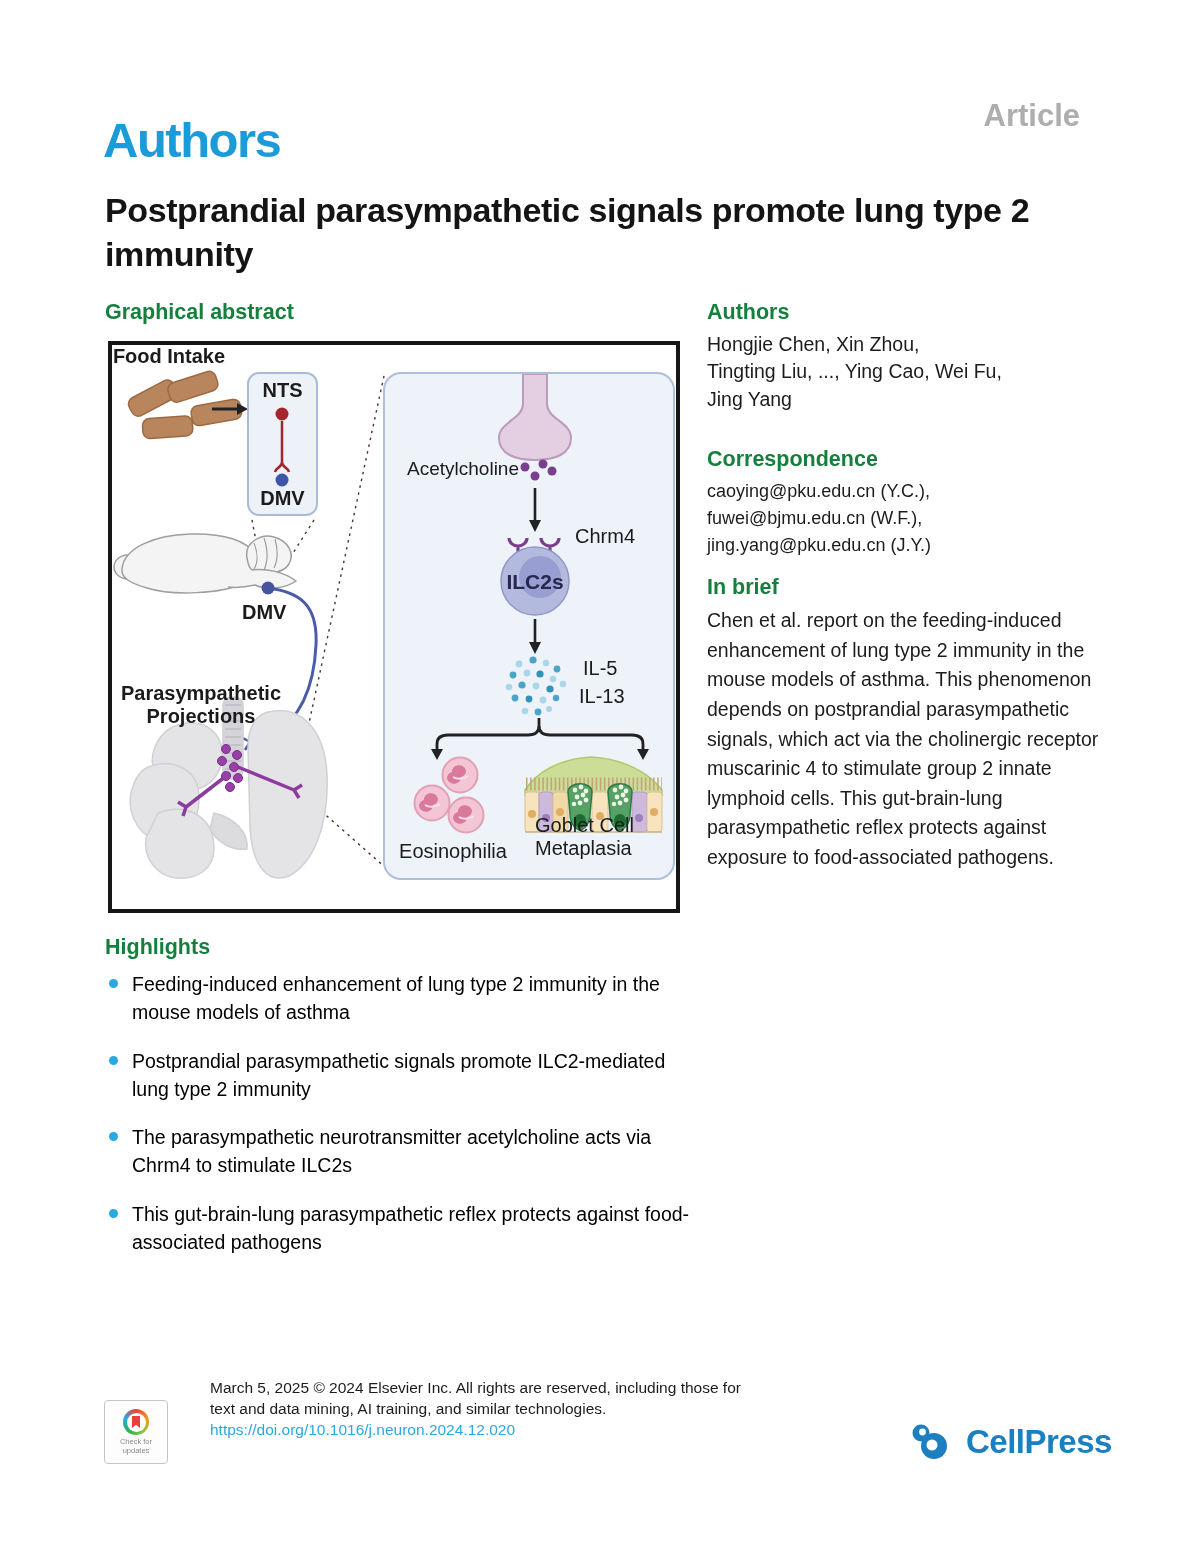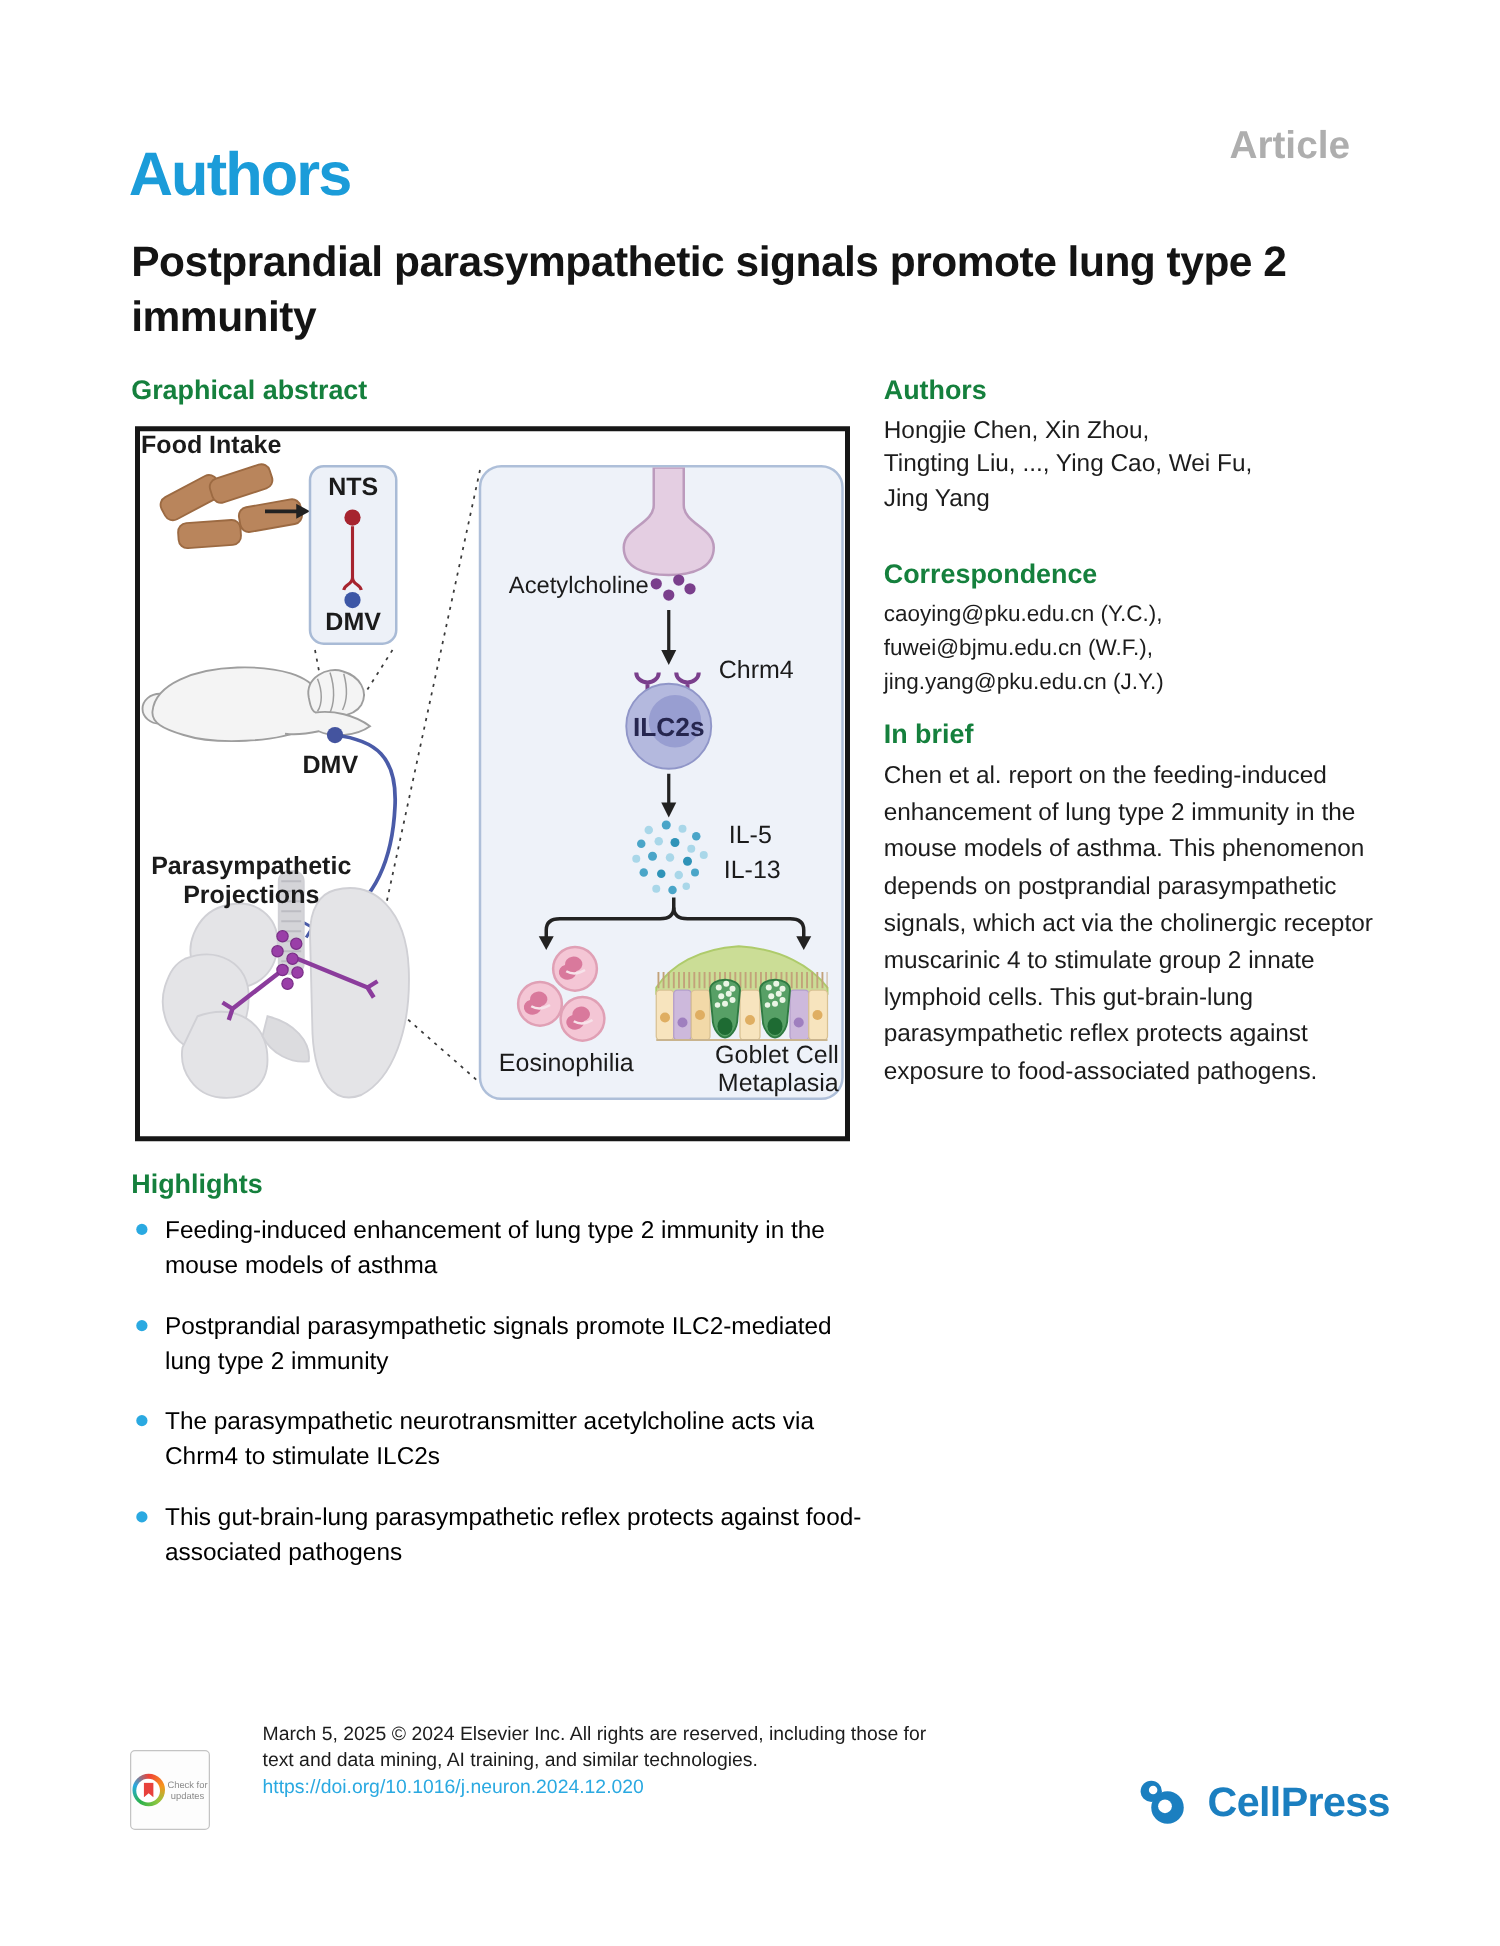--- a/index.html
+++ b/index.html
@@ -294,7 +294,7 @@
       <div class="lbl" style="left:198px;top:283px">IL-5</div>
       <div class="lbl" style="left:194px;top:311px">IL-13</div>
       <div class="lbl" style="left:0;top:466px;width:136px;text-align:center">Eosinophilia</div>
-      <div class="lbl pre" style="left:150px;top:459px;width:136px;text-align:right">Goblet Cell
+      <div class="lbl pre" style="left:150px;top:440px;width:136px;text-align:left">Goblet Cell
 Metaplasia</div>
     </div>
   </div>

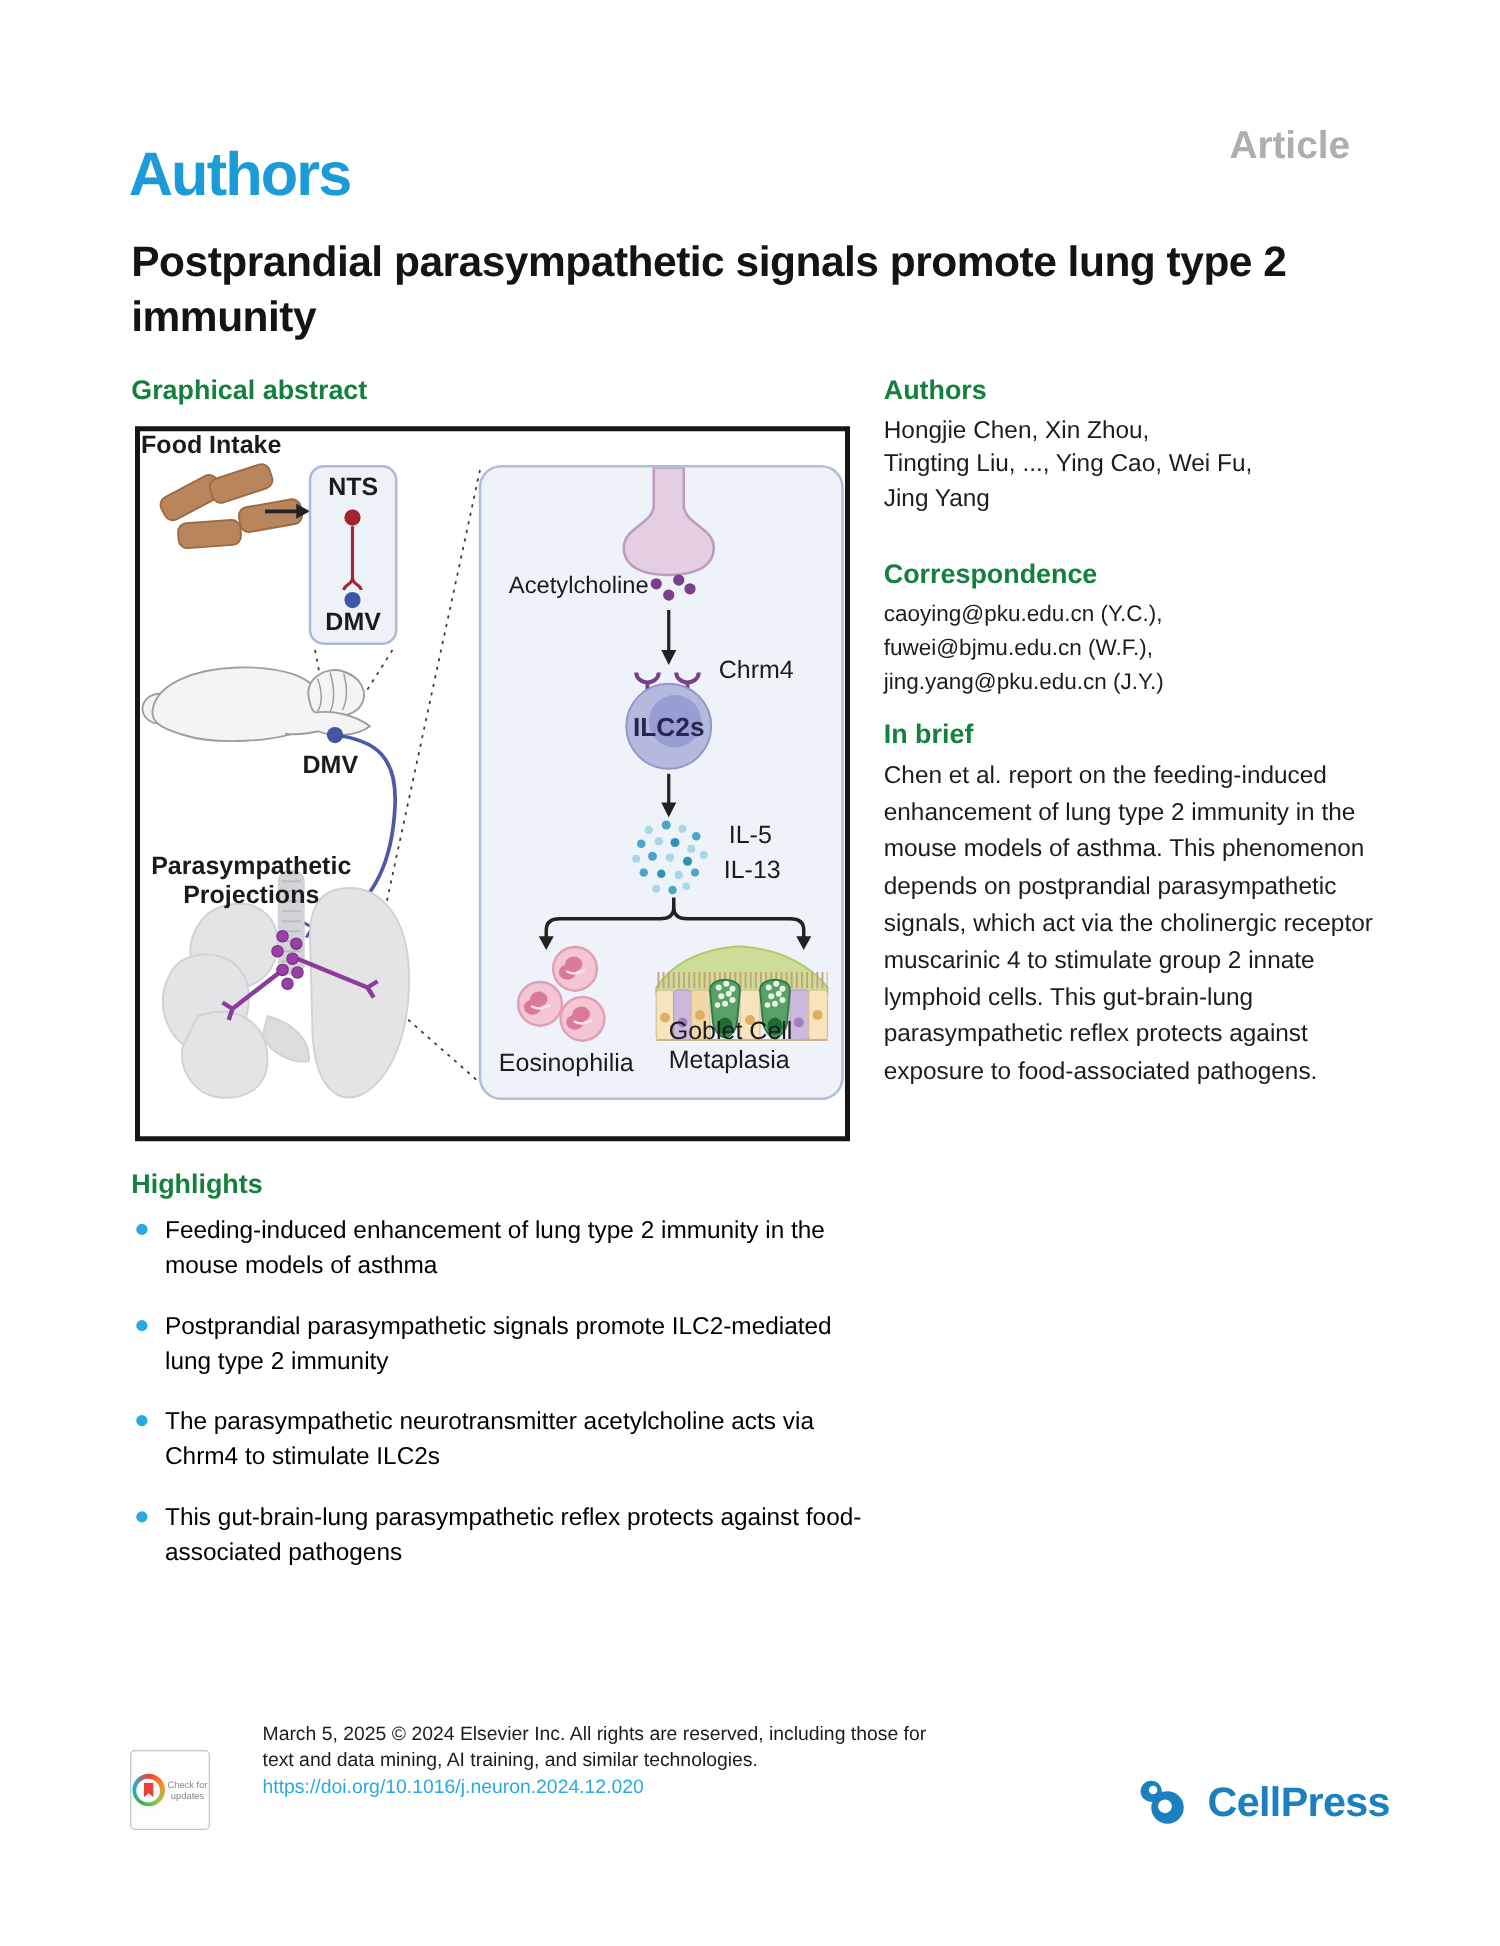--- a/index.html
+++ b/index.html
@@ -51,7 +51,7 @@
   
   .badge {
     left:104px; top:1400px; width:64px; height:64px; border:1px solid #c4c4c4; border-radius:4px;
-    background:#fdfdfd; display:flex; align-items:center; justify-content:center; gap:2px;
+    background:#fdfdfd; display:flex; flex-direction:column; align-items:center; justify-content:center; gap:2px;
   }
   .badge-ring {
     width:26px; height:26px; border-radius:50%;

